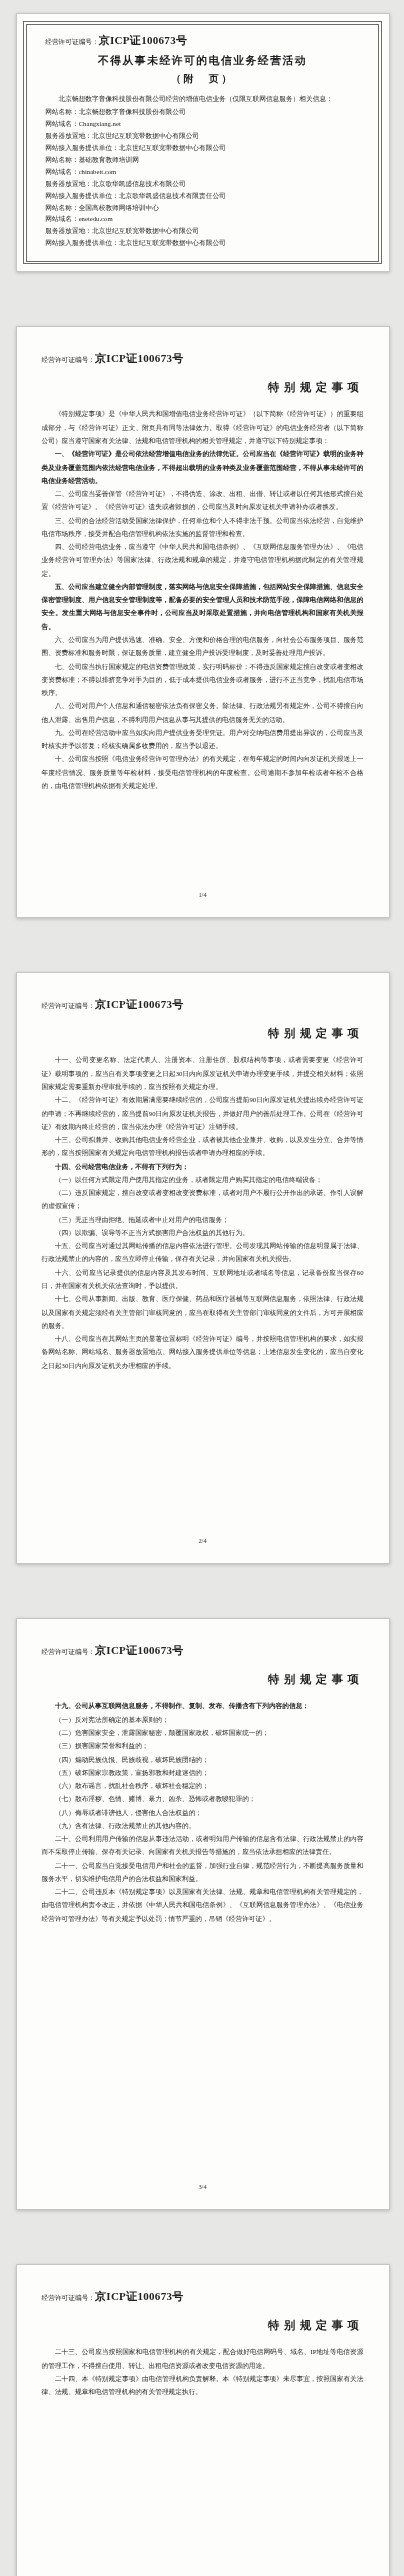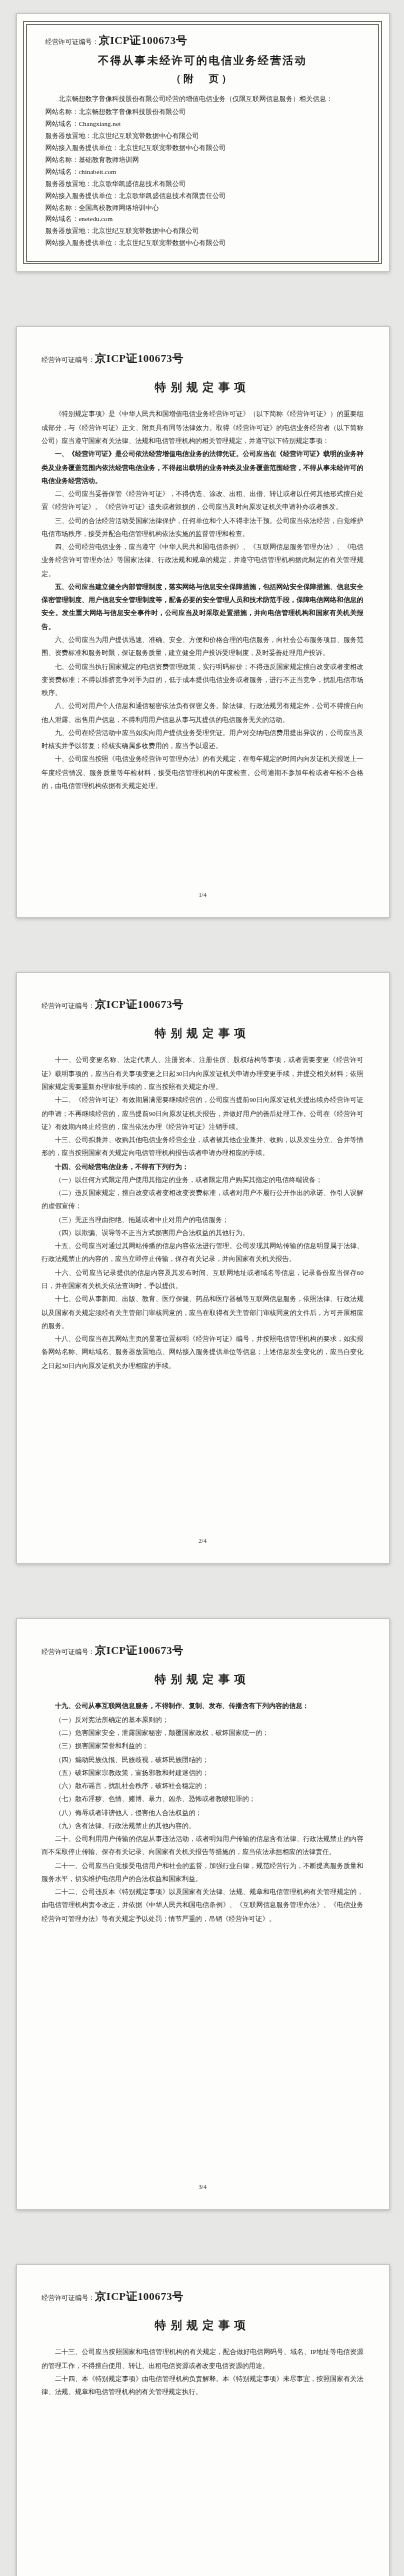--- a/index.html
+++ b/index.html
@@ -36,7 +36,7 @@
   .cert-line .lbl { }
   
   .page.prov { min-height:592px; position:relative; padding:24px 25px 46px; }
-  .prov-title { text-align:center; font-size:11.3px; font-weight:bold; letter-spacing:4.6px; margin:14.4px 0 12.4px; }
+  .prov-title { text-align:right; font-size:11.3px; font-weight:bold; letter-spacing:4.6px; margin:14.4px 0 12.4px; }
   .para { font-size:6.7px; line-height:1.98; text-align:justify; text-indent:2em; color:#242424; }
   .para.bold { font-weight:bold; }
   .page-no { position:absolute; bottom:18.5px; left:0; right:0; text-align:center; font-size:6.4px; color:#333; }

